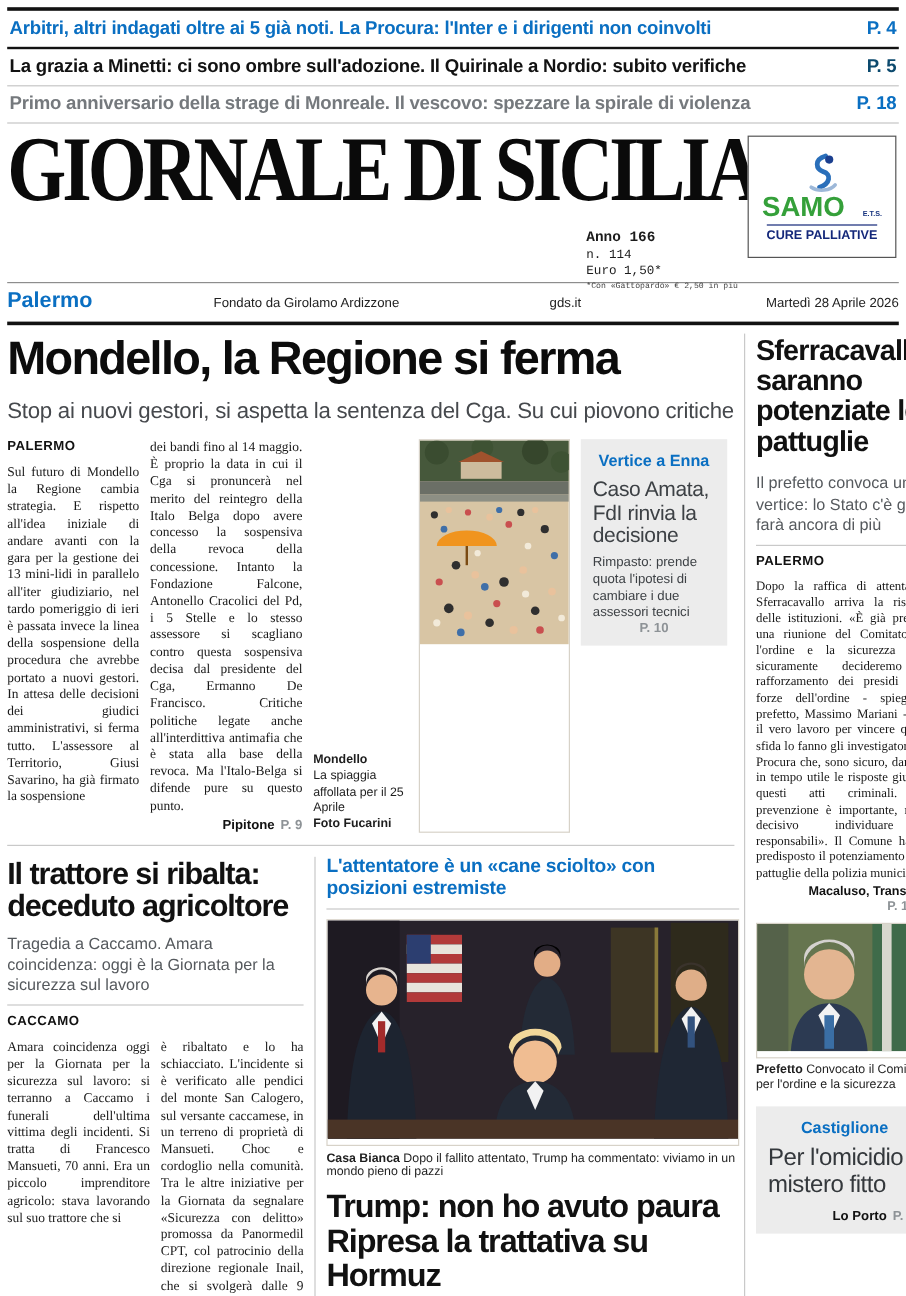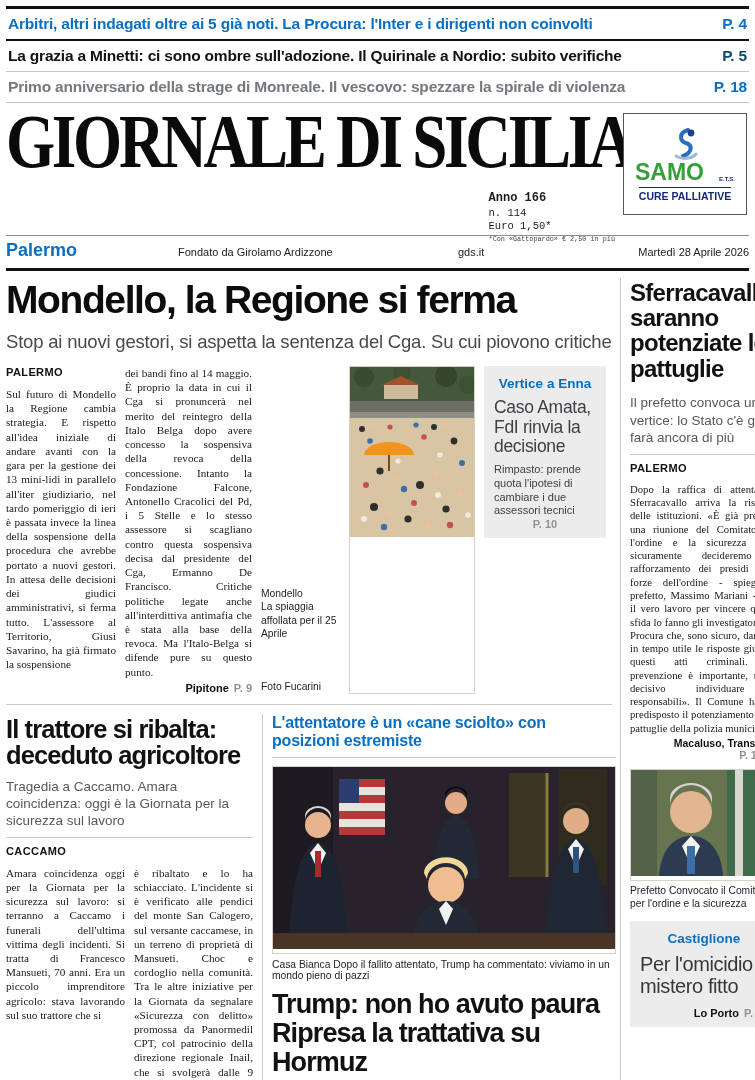--- a/index.html
+++ b/index.html
@@ -55,7 +55,7 @@
   .byline{display:flex;justify-content:flex-end;gap:5px;font-size:11px;font-weight:bold;margin-top:3px;}
   .pageref{color:#8d9296;}
   .caption-col{display:flex;flex-direction:column;justify-content:flex-end;font-size:10.3px;line-height:1.3;color:#1e1e1e;}
-  .cap-label{font-weight:normal;margin-top:40px;}
+  .cap-label{font-weight:bold;}
   .photo-frame{border:1px solid #d7d2c8;}
   .vertice-box{background:#ececec;padding:10px 10px 8px;height:172px;box-sizing:border-box;
                display:flex;flex-direction:column;}

